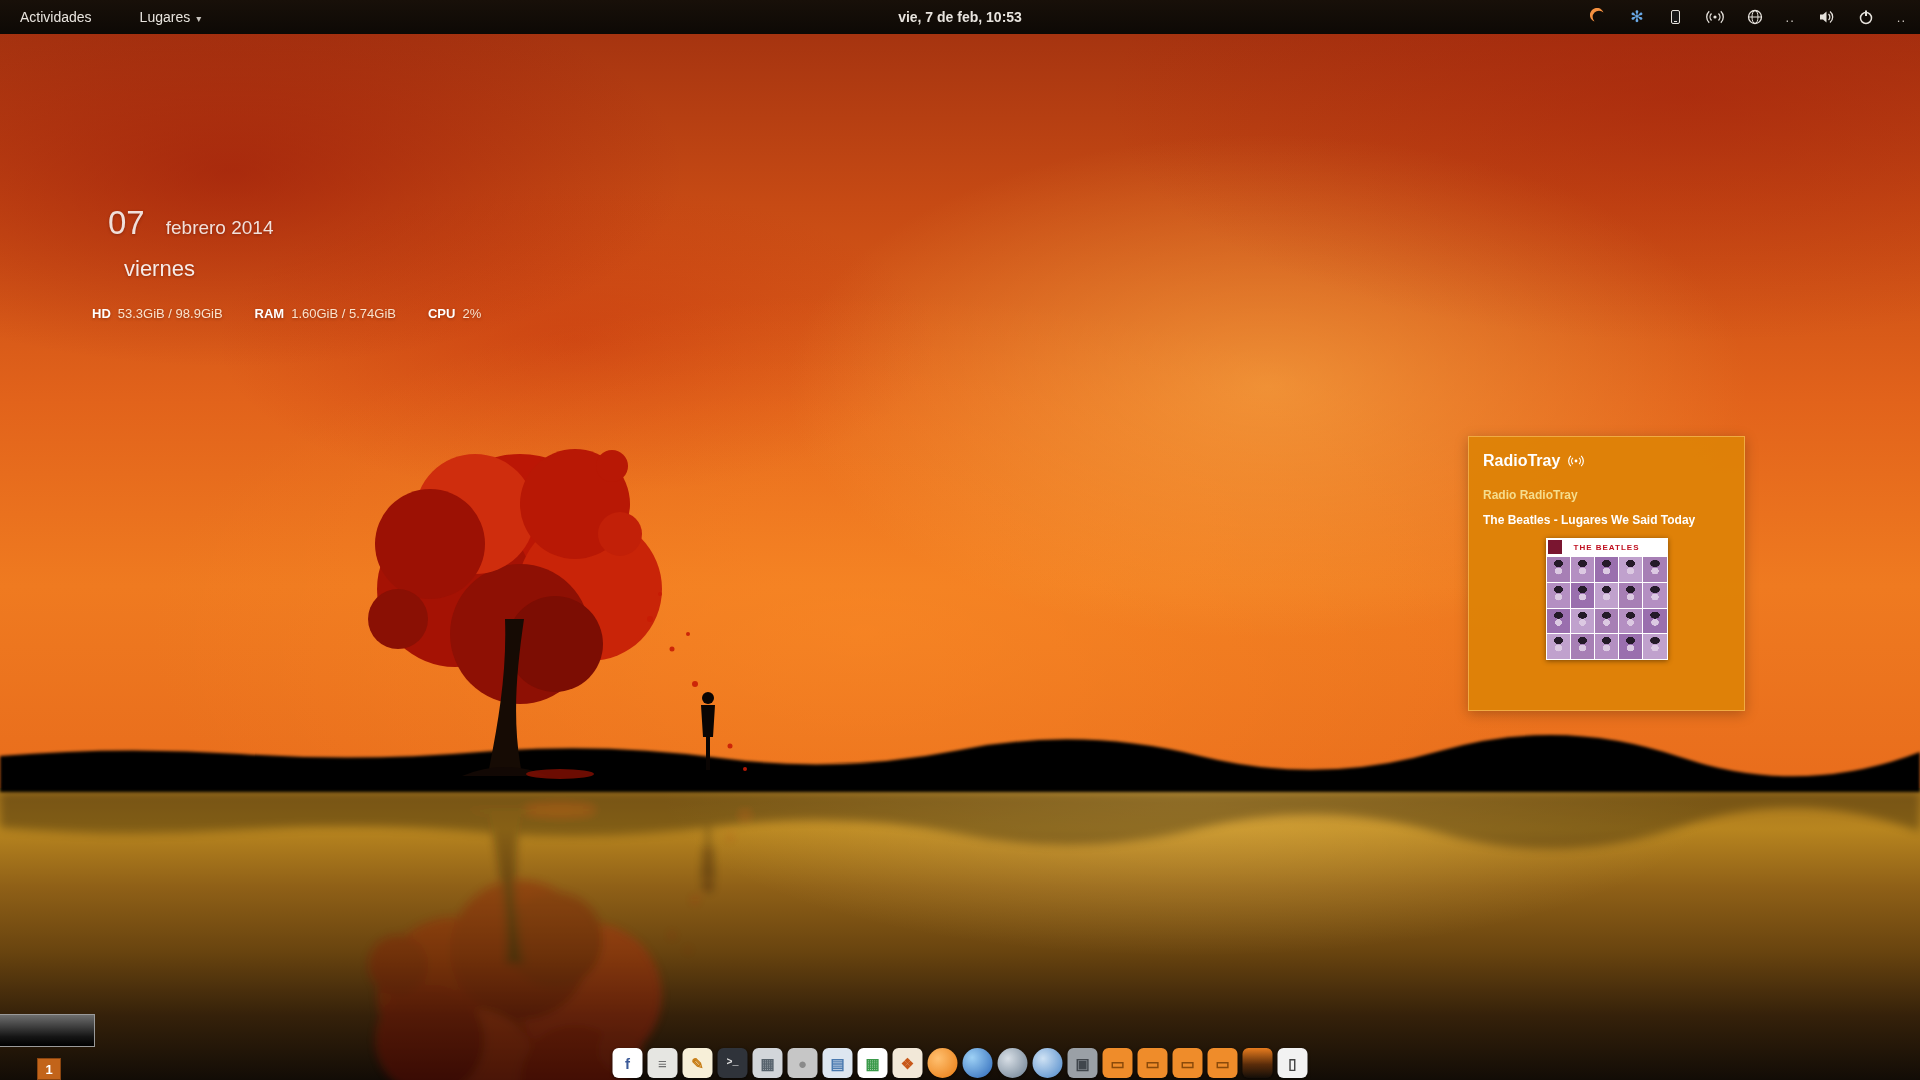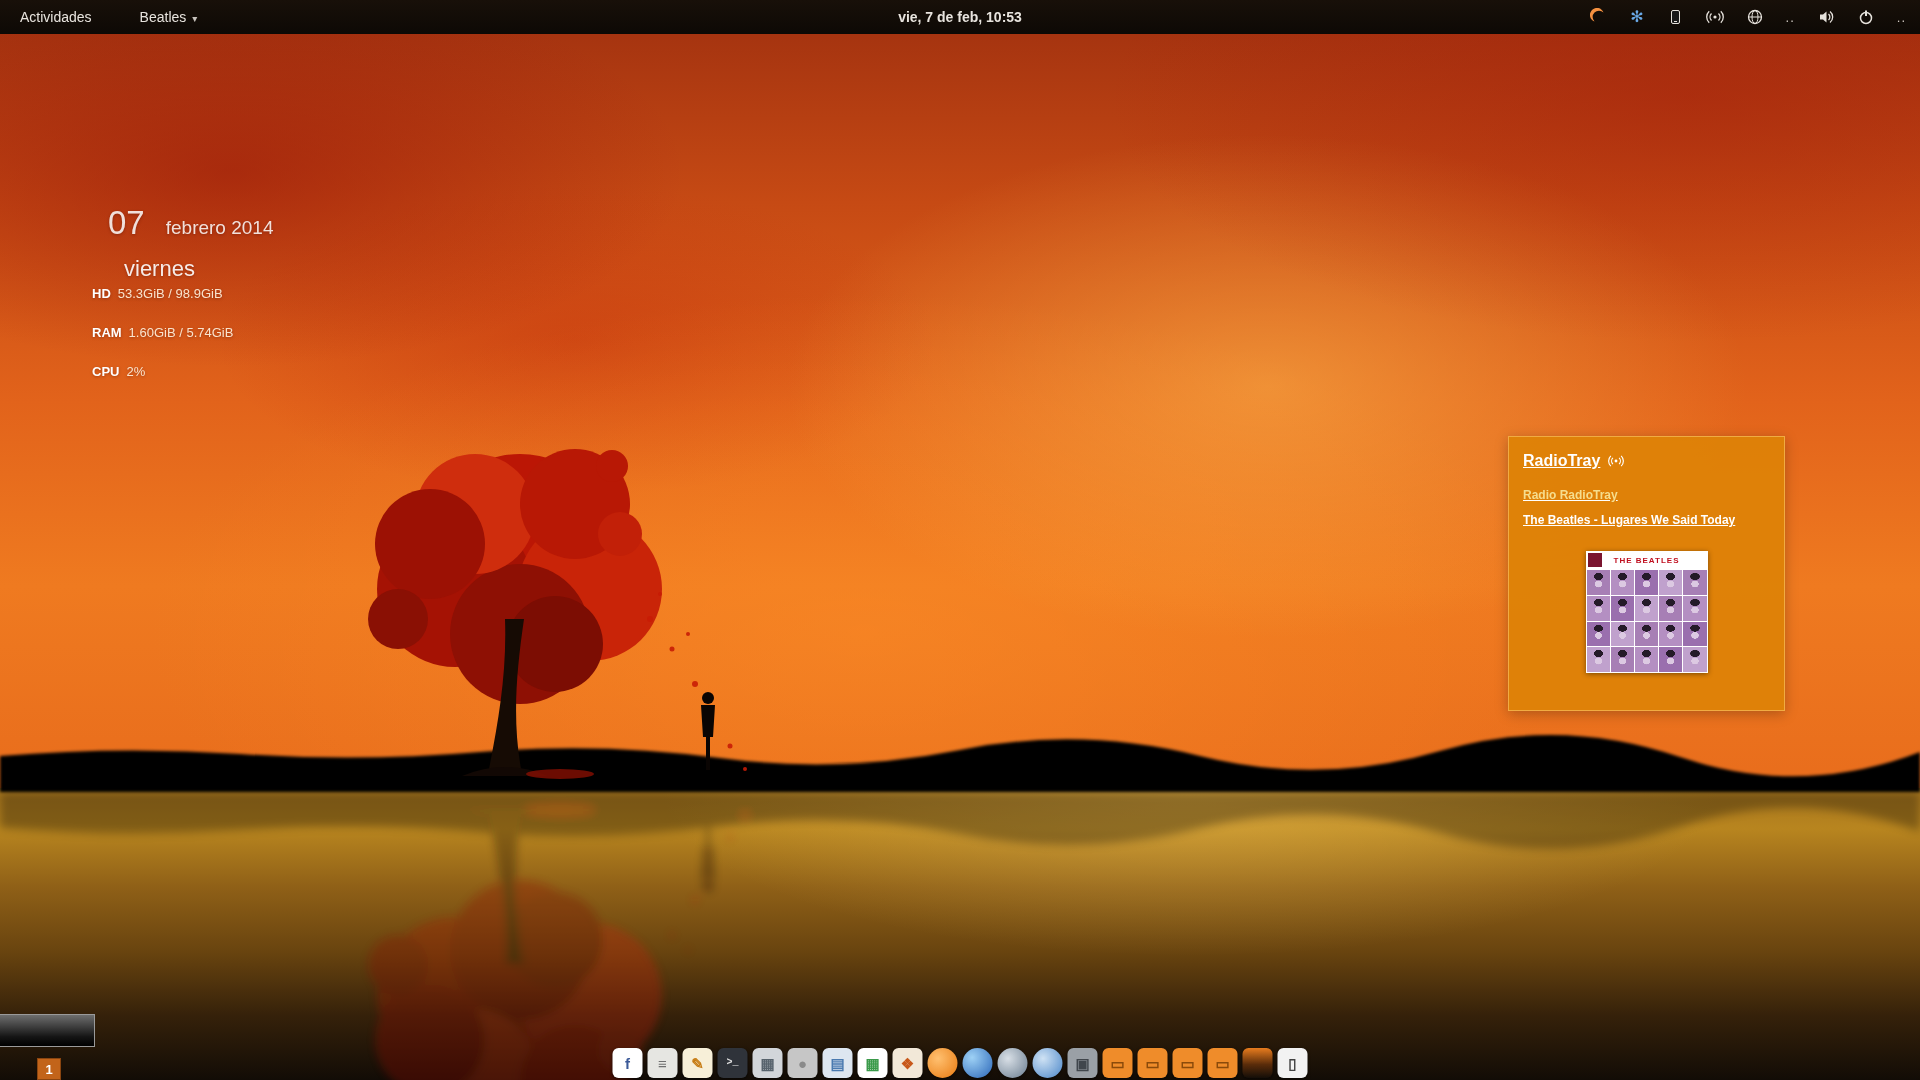--- a/index.html
+++ b/index.html
@@ -164,7 +164,7 @@
     <div class="tb-left">
       <span class="tb-item">Actividades</span>
       <span class="tb-item">
-        <span>Beatles</span><span class="caret">▾</span>
+        <span>Lugares</span><span class="caret">▾</span>
       </span>
     </div>
 

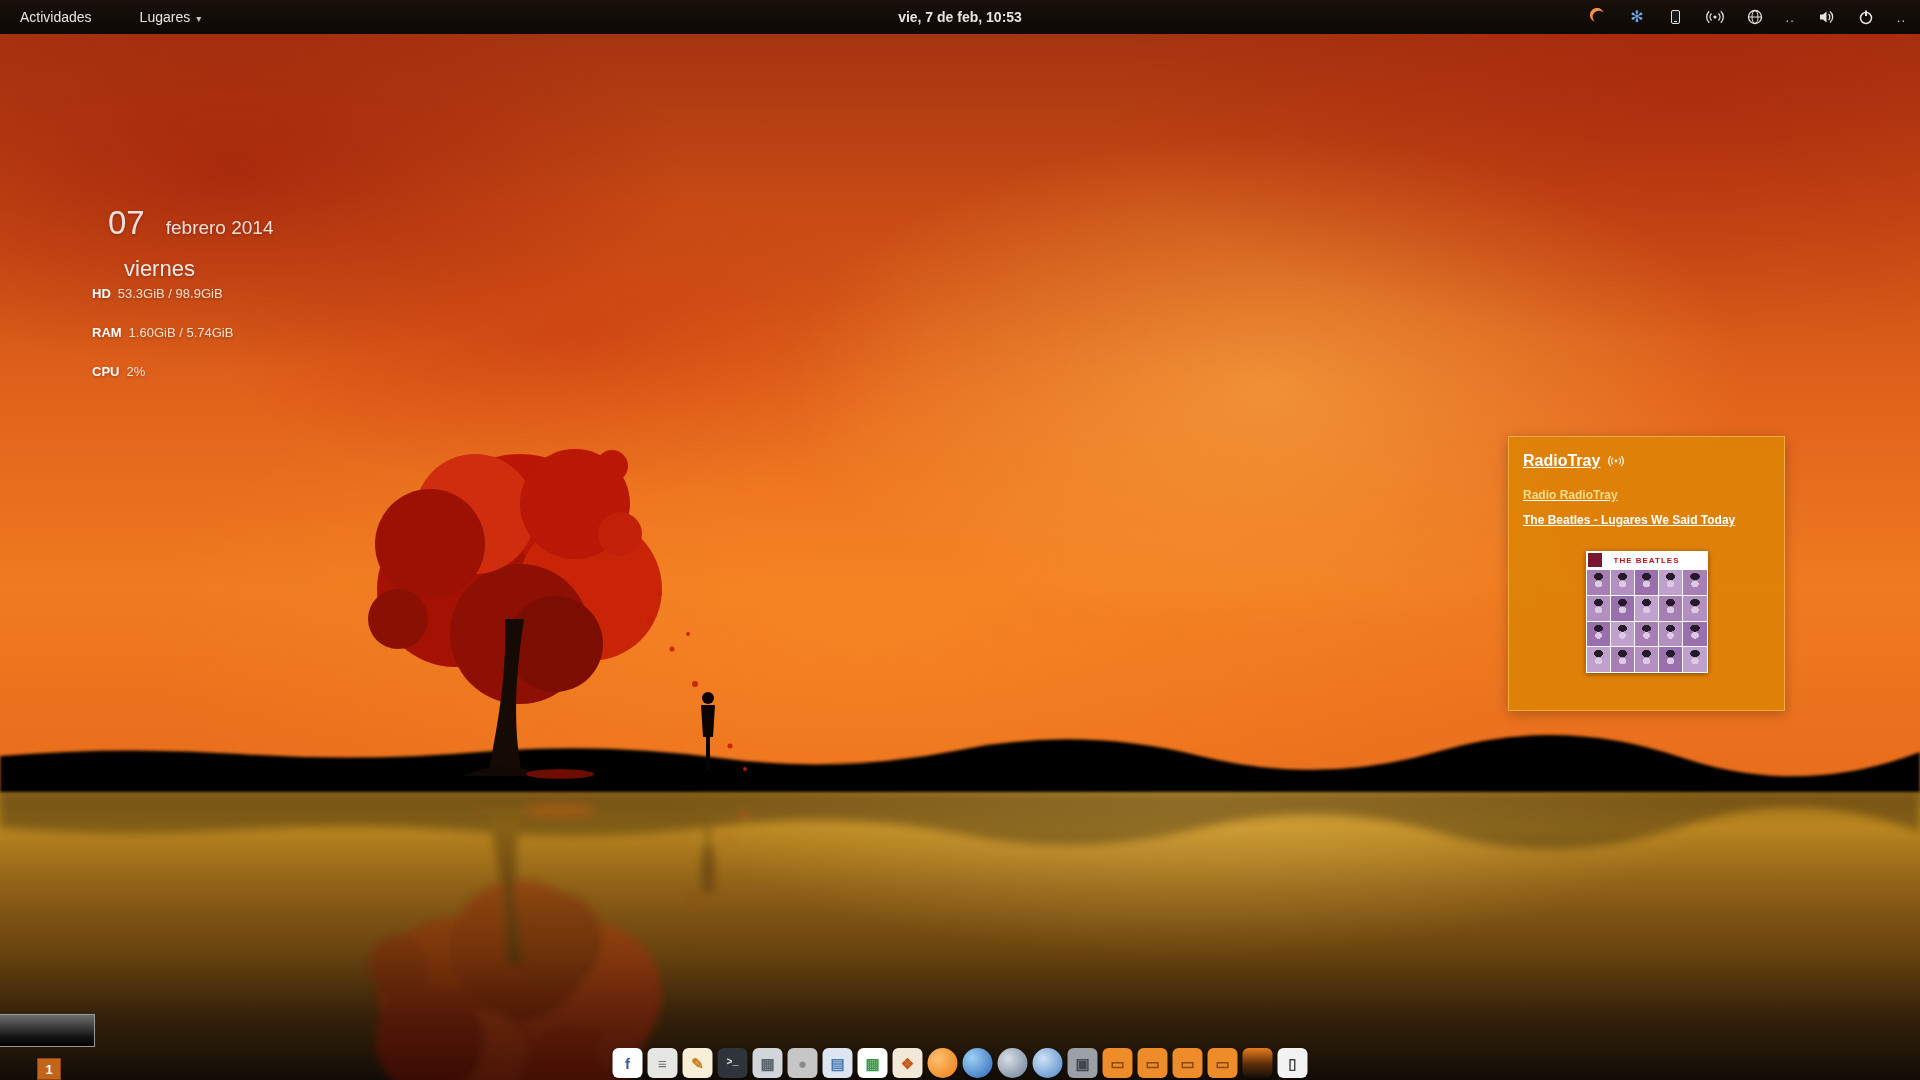--- a/index.html
+++ b/index.html
@@ -54,7 +54,7 @@
   .day-num { font-size:33px; color:rgba(255,255,255,0.85); font-weight:300; }
   .month { font-size:19px; color:rgba(255,255,255,0.85); }
   .weekday { font-size:22px; color:rgba(255,255,255,0.9); margin-top:14px;margin-left:16px; }
-  .stats-row { margin-top:4px; font-size:13px; display:flex; gap:24px;flex-direction:column; }
+  .stats-row { margin-top:24px; font-size:13px; display:flex; gap:32px; }
   .stat-label { font-weight:bold; color:#ffffff; margin-right:7px; }
   .stat-value { color:rgba(255,240,220,0.92); }
 

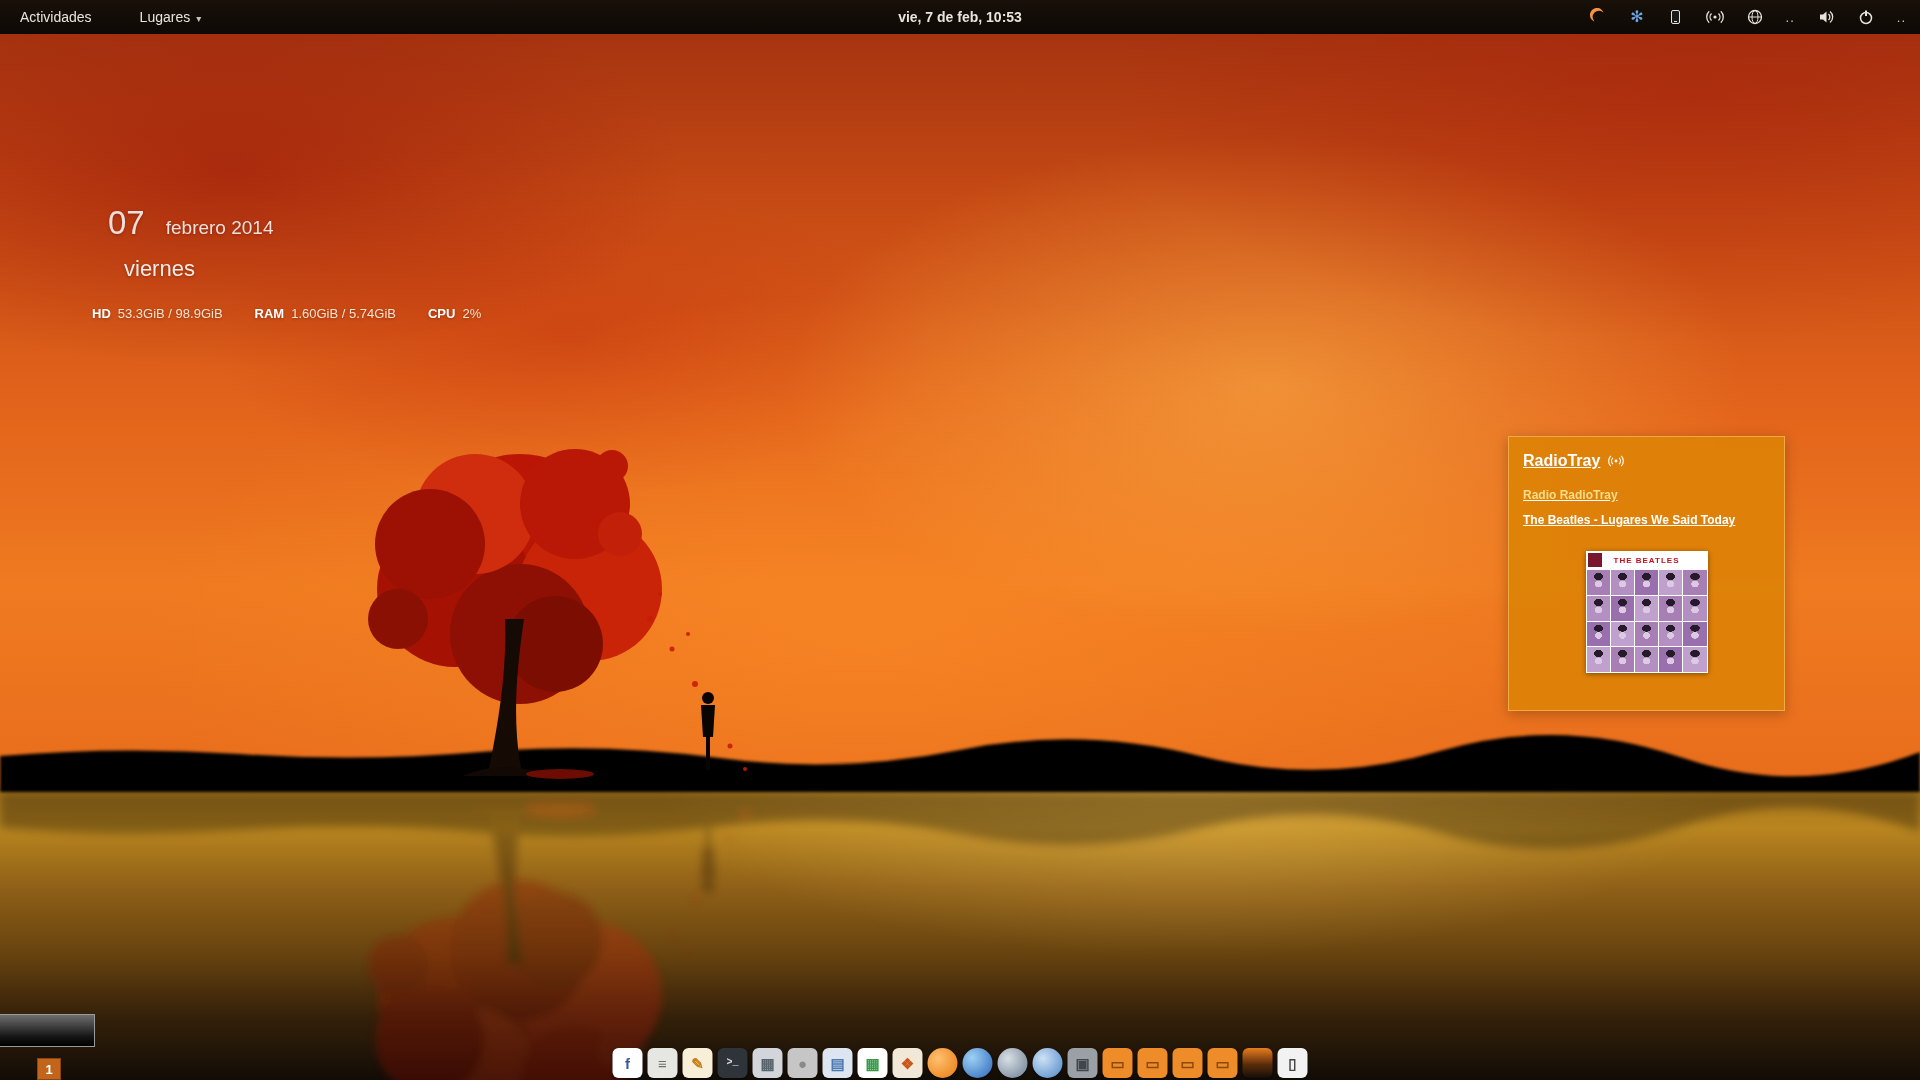--- a/index.html
+++ b/index.html
@@ -60,10 +60,10 @@
 
   
   #radiotray {
-    position:absolute; left:1508px; top:436px; width:277px; height:275px; z-index:10;
+    position:absolute; left:1468px; top:436px; width:277px; height:275px; z-index:10;
     background:rgba(222,130,6,0.93); border:1px solid rgba(255,205,115,0.55);
     box-shadow:0 3px 12px rgba(0,0,0,0.25);
-    padding:15px 14px; color:#fff;text-decoration:underline;
+    padding:15px 14px; color:#fff;
   }
   .rt-title-row { display:flex; align-items:center; gap:8px; font-size:16px; font-weight:bold; }
   .rt-station { margin-top:18px; font-size:12px; font-weight:bold; color:#f6dd8d; }

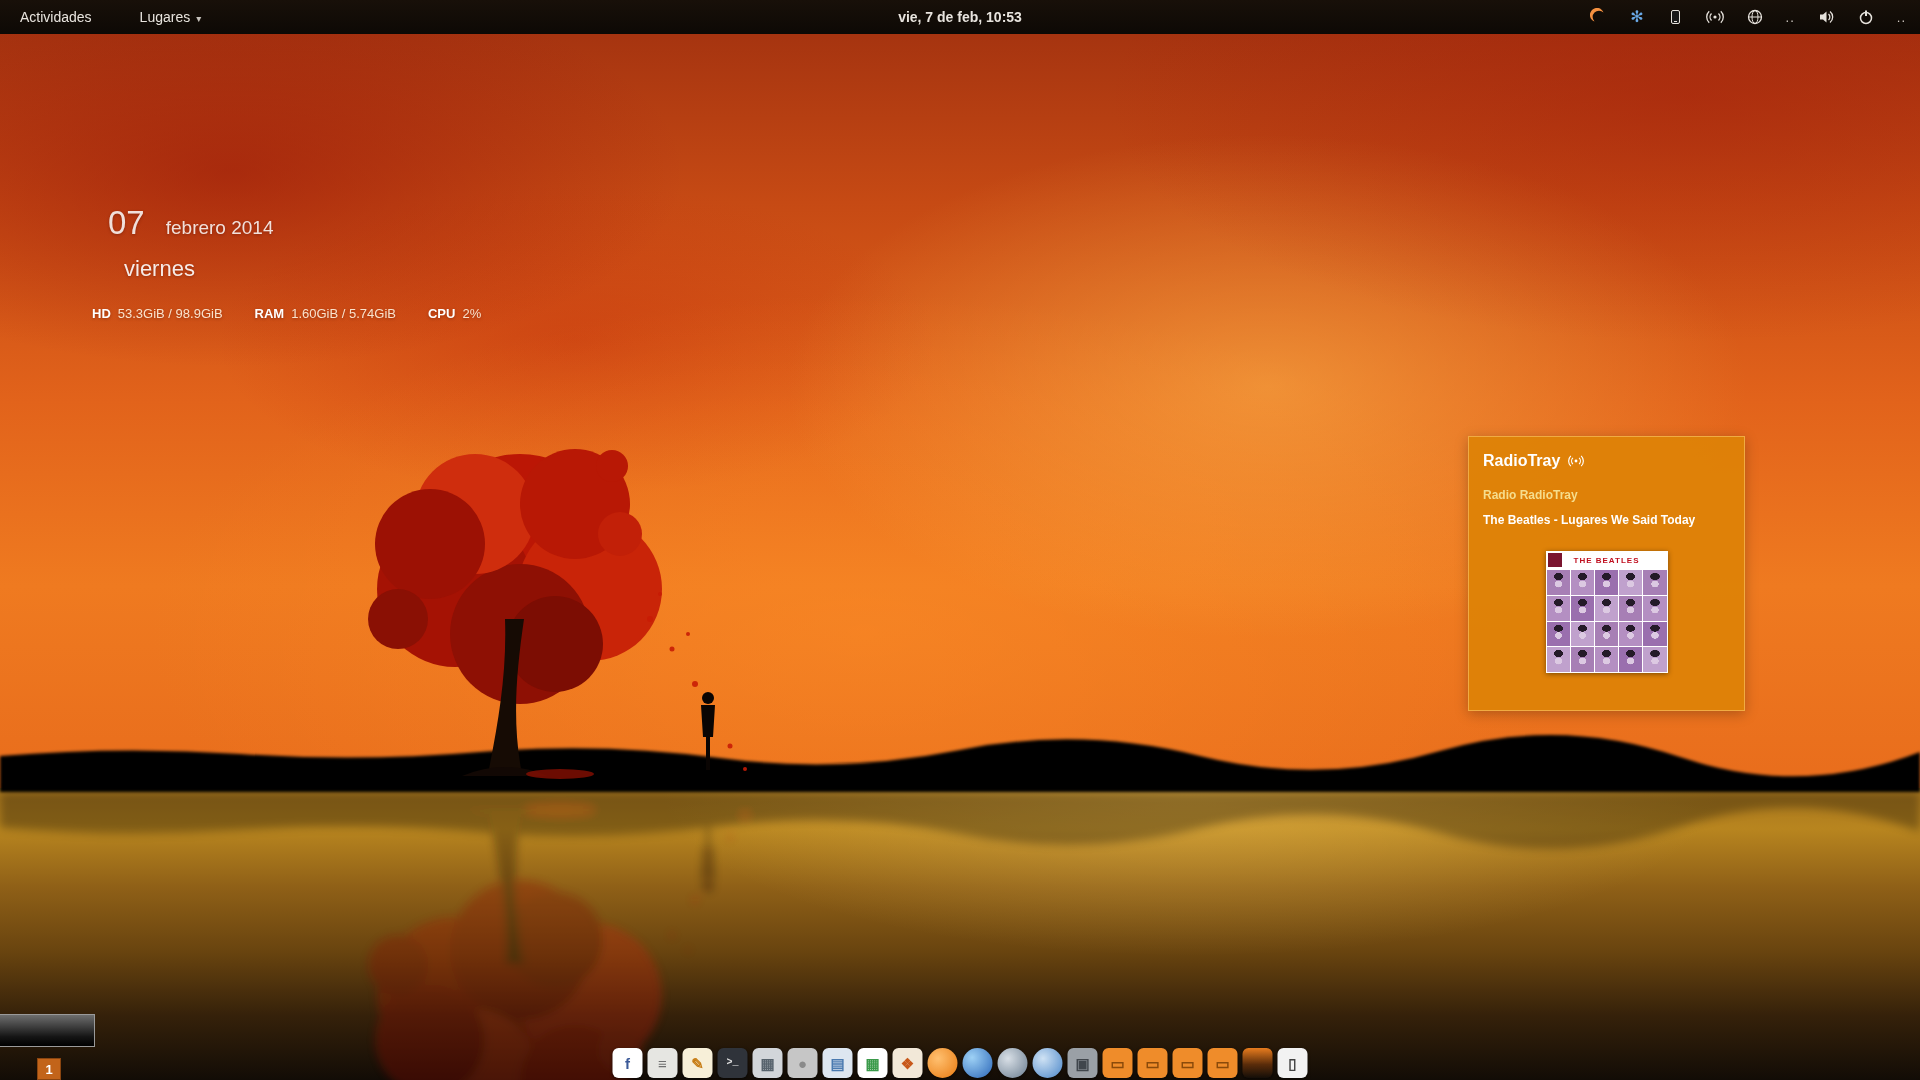--- a/index.html
+++ b/index.html
@@ -68,7 +68,7 @@
   .rt-title-row { display:flex; align-items:center; gap:8px; font-size:16px; font-weight:bold; }
   .rt-station { margin-top:18px; font-size:12px; font-weight:bold; color:#f6dd8d; }
   .rt-track { margin-top:11px; font-size:12px; font-weight:bold; color:#ffffff; }
-  .rt-art { margin:24px auto 0; width:122px; height:122px; background:#fff;
+  .rt-art { margin:11px auto 0; width:122px; height:122px; background:#fff;
     box-shadow:0 1px 5px rgba(0,0,0,0.45); }
   .rt-art-header { height:18px; background:#ffffff; display:flex; align-items:center;
     justify-content:center; position:relative; }

